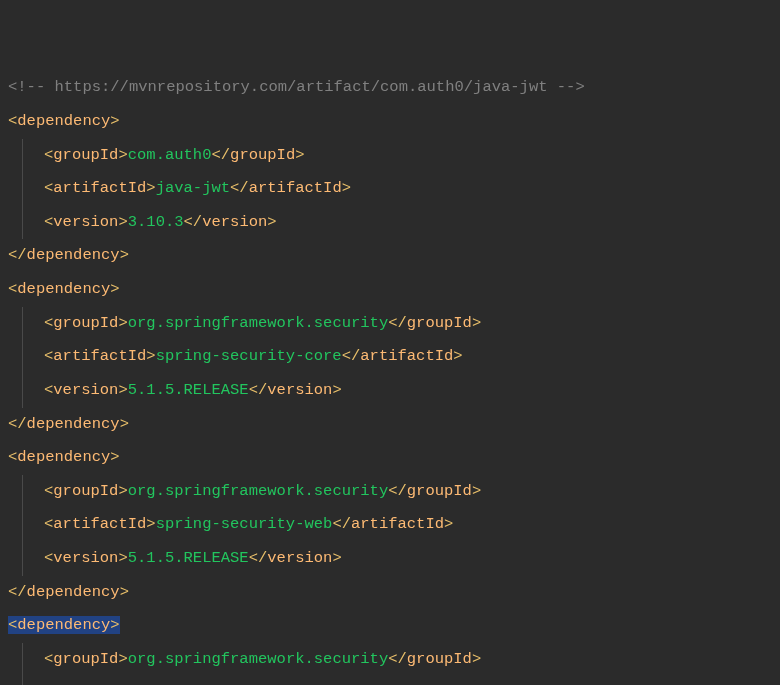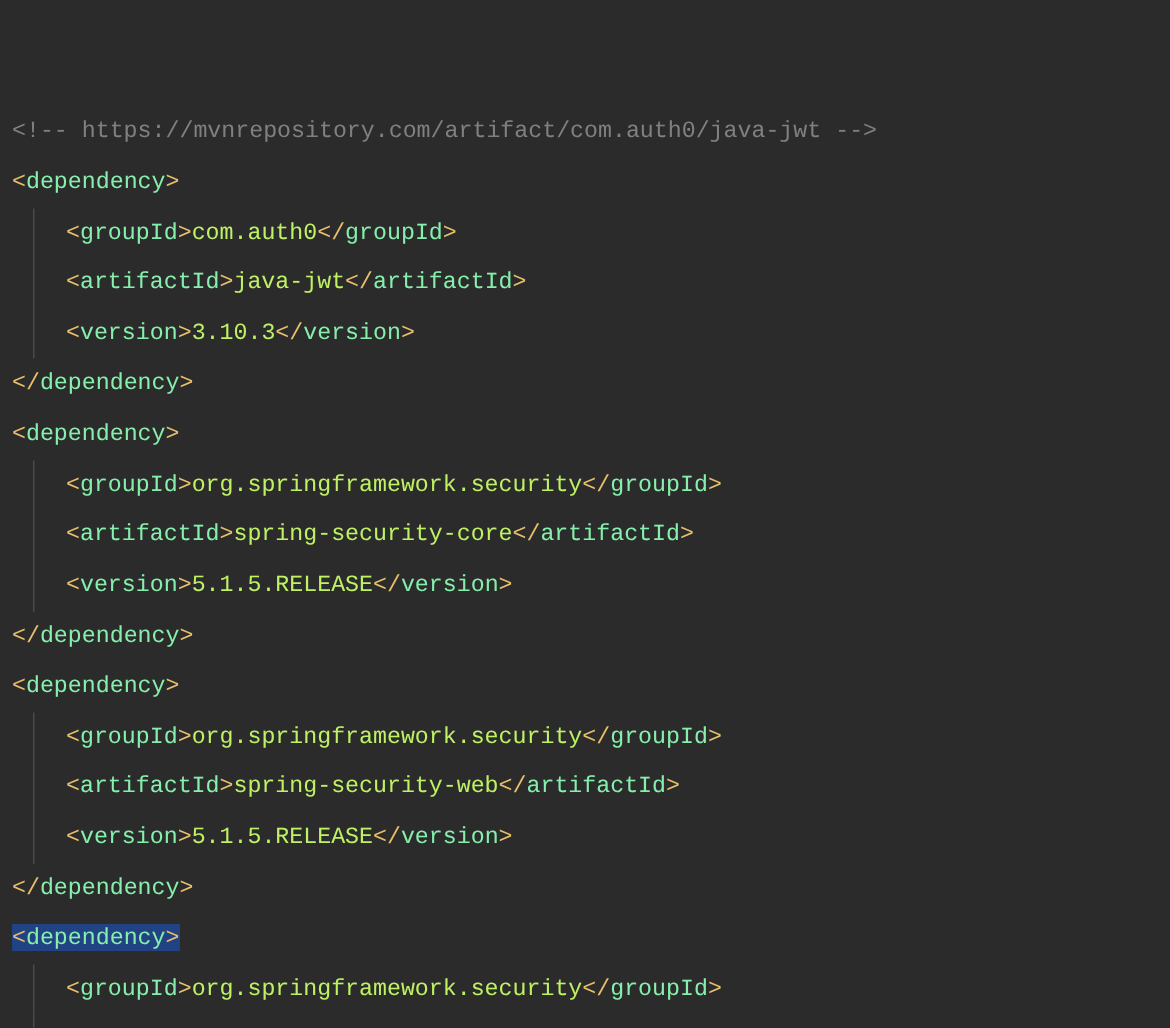--- a/index.html
+++ b/index.html
@@ -29,7 +29,7 @@
   }
   .comment { color: #808080; }
   .bracket { color: #e8bf6a; } 
-  .tag     { color: #86efac; }
+  .tag     { color: #fdba74; }
   .child-text { color: #bef264; margin-top: 32px; }
   .hl { background: #214283; }
   .pad { display:inline-block; width: 36px; }

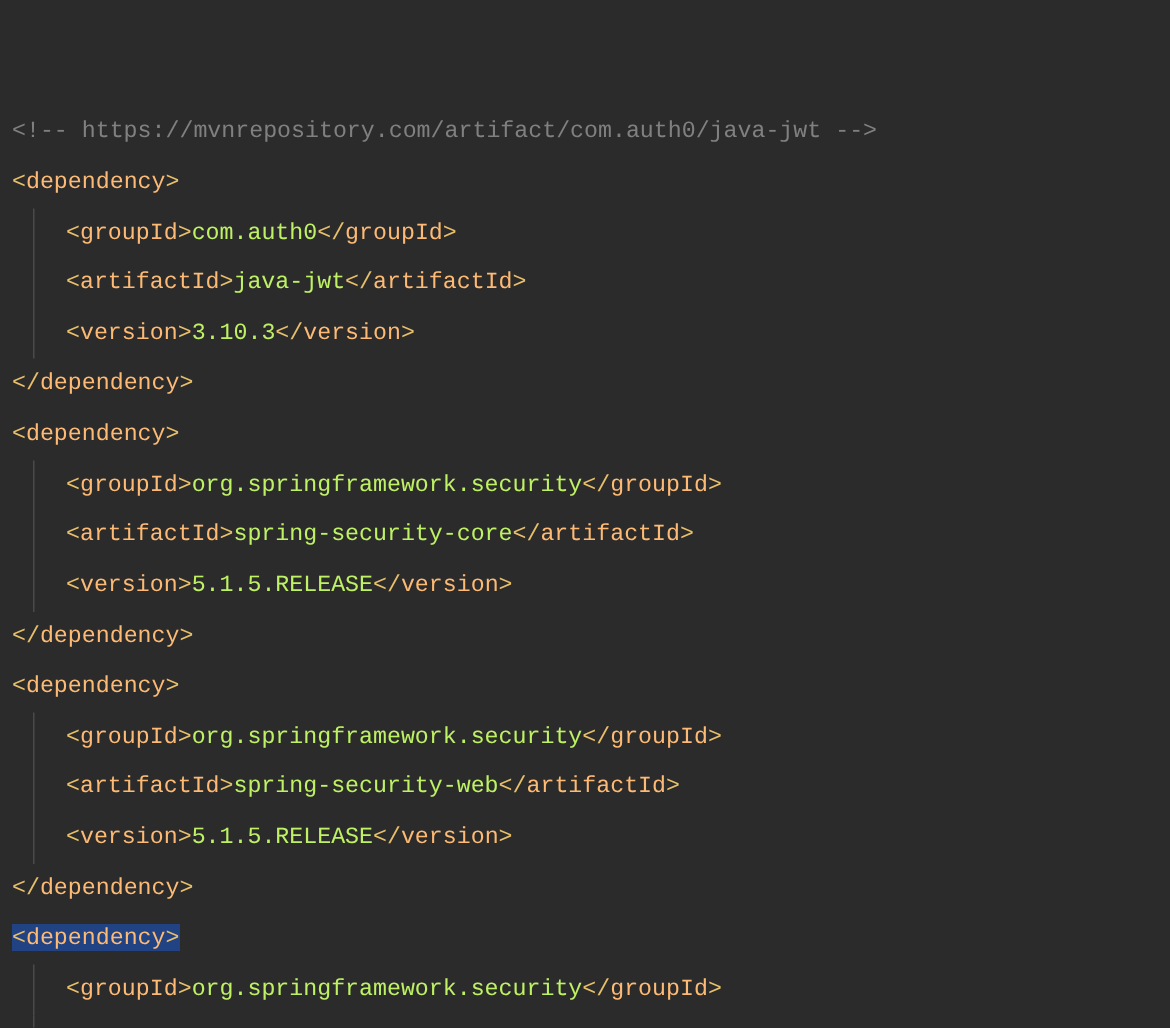--- a/index.html
+++ b/index.html
@@ -30,7 +30,7 @@
   .comment { color: #808080; }
   .bracket { color: #e8bf6a; } 
   .tag     { color: #fdba74; }
-  .child-text { color: #bef264; margin-top: 32px; }
+  .child-text { color: #22c55e; margin-top: 32px; }
   .hl { background: #214283; }
   .pad { display:inline-block; width: 36px; }
 </style>

